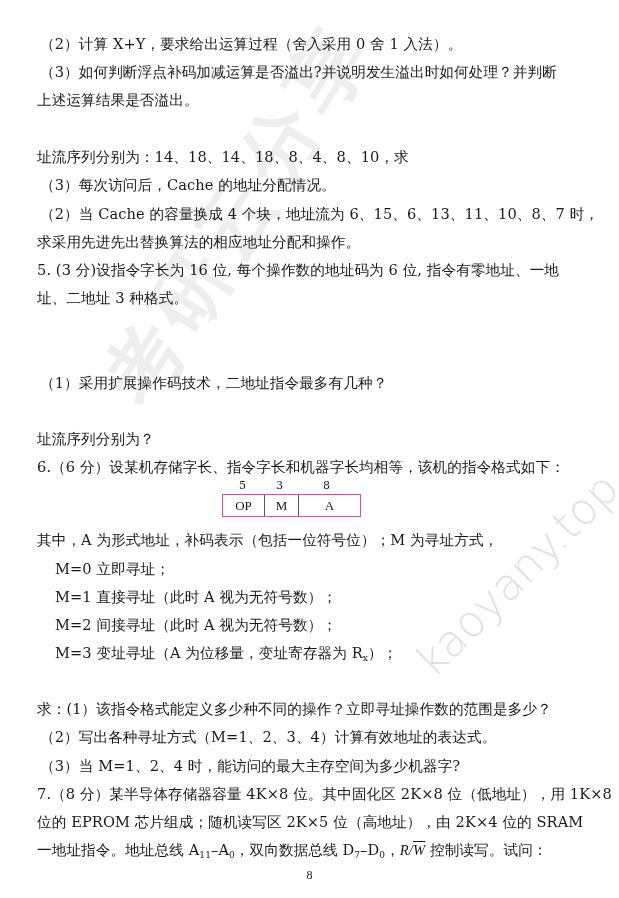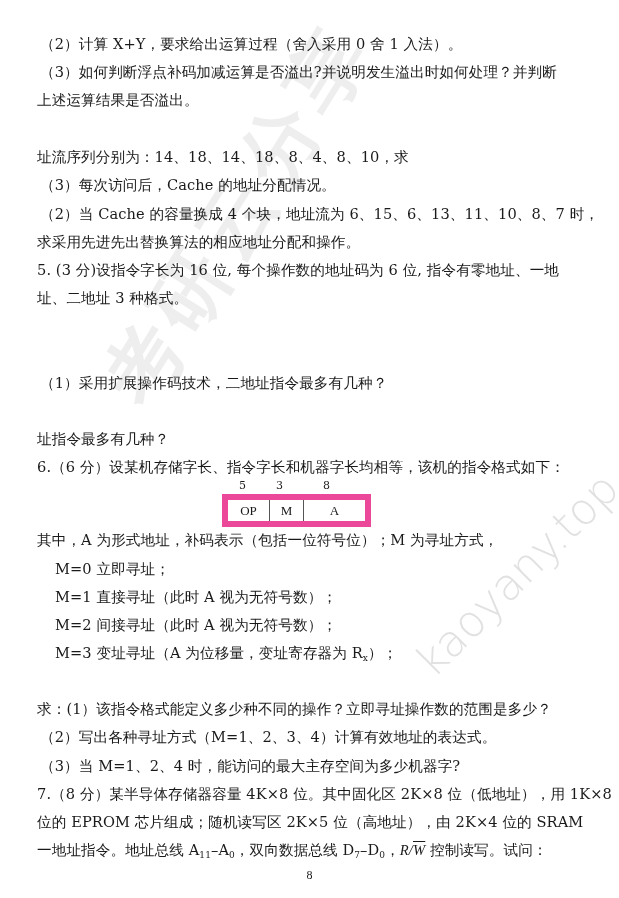--- a/index.html
+++ b/index.html
@@ -68,7 +68,7 @@
   <div class="line" style="top:260px">5. (3 分)设指令字长为 16 位, 每个操作数的地址码为 6 位, 指令有零地址、一地</div>
   <div class="line" style="top:288px">址、二地址 3 种格式。</div>
   <div class="line ind1" style="top:373px">（1）采用扩展操作码技术，二地址指令最多有几种？</div>
-  <div class="line" style="top:429px">址指令最多有几种？</div>
+  <div class="line" style="top:429px">址流序列分别为？</div>
 
   <div class="line" style="top:457px">6.（6 分）设某机存储字长、指令字长和机器字长均相等，该机的指令格式如下：</div>
 

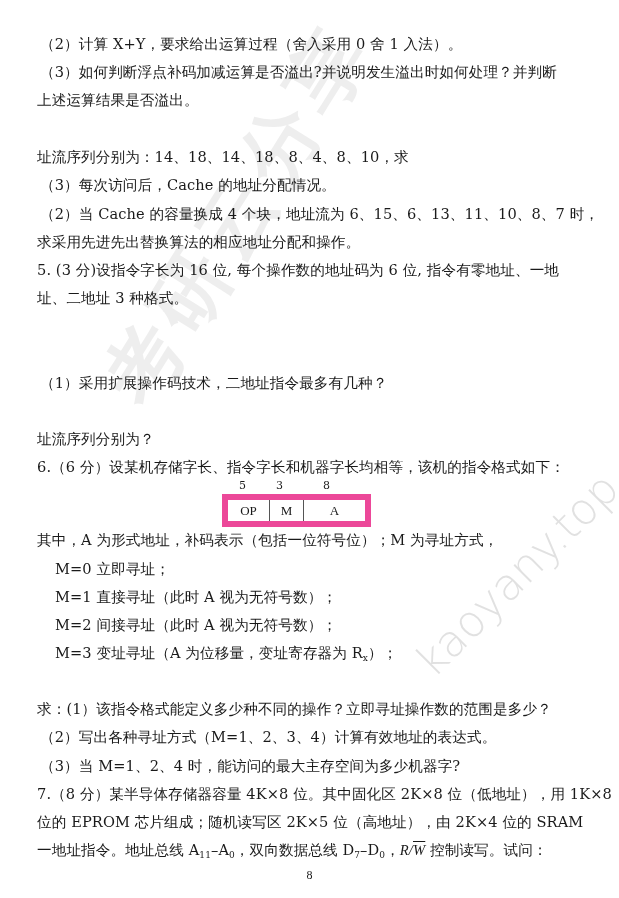--- a/index.html
+++ b/index.html
@@ -22,7 +22,7 @@
       position: absolute; left: 222px; top: 478px;
     }
     .fmt .nums { display: flex; font-size: 11px; height: 16px; line-height: 16px; }
-    .fmt .cells { display: flex; border: 6px solid #ec4899; height: 21px; align-items: flex-end; }
+    .fmt .cells { display: flex; border: 1px solid #ec4899; height: 21px; align-items: flex-end; }
     .fmt .cell {
       font-size: 13px; line-height: 21px; text-align: center;
       font-family: "Liberation Serif", serif;

